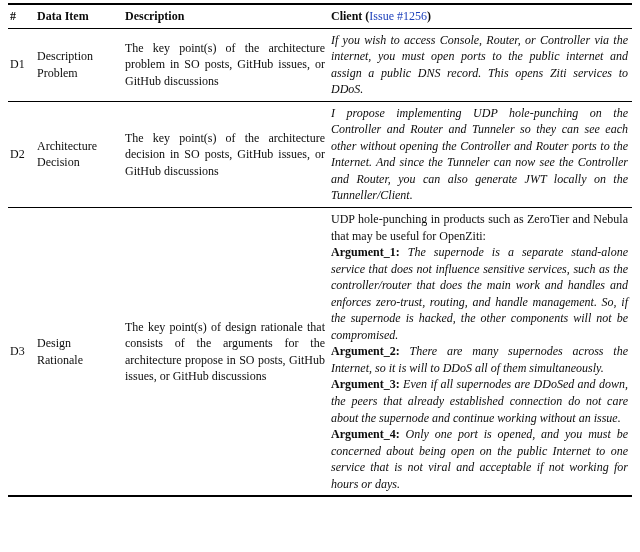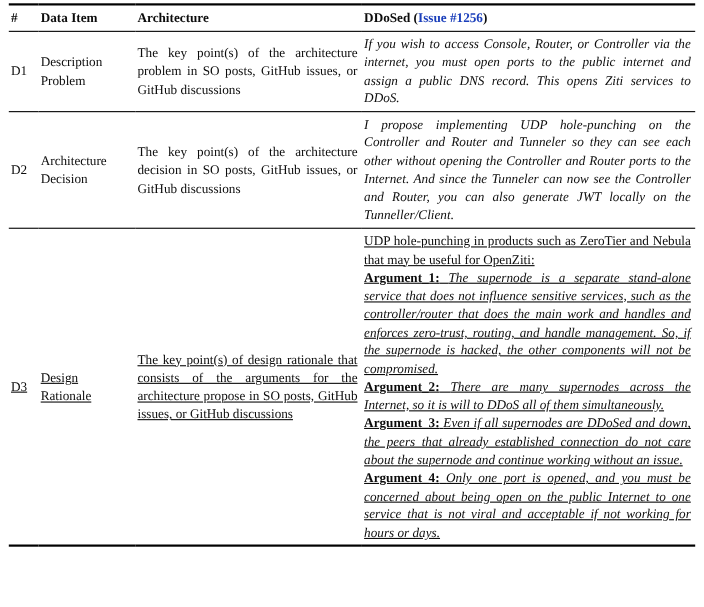--- a/index.html
+++ b/index.html
@@ -59,7 +59,7 @@
       <tr>
         <th>#</th>
         <th>Data Item</th>
-        <th>Architecture</th>
+        <th>Description</th>
         <th><span>DDoSed (</span><a class="issue-link">Issue #1256</a><span>)</span></th>
       </tr>
     </thead>

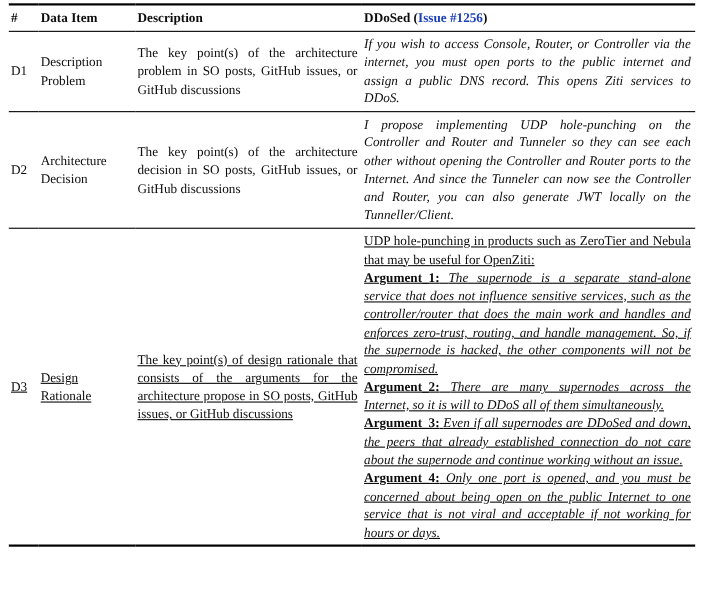--- a/index.html
+++ b/index.html
@@ -60,7 +60,7 @@
         <th>#</th>
         <th>Data Item</th>
         <th>Description</th>
-        <th><span>DDoSed (</span><a class="issue-link">Issue #1256</a><span>)</span></th>
+        <th><span>Client (</span><a class="issue-link">Issue #1256</a><span>)</span></th>
       </tr>
     </thead>
     <tbody>

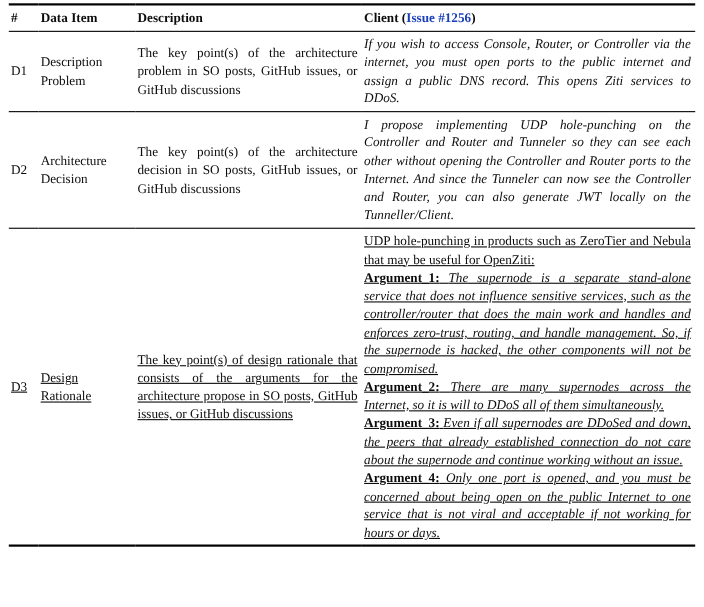--- a/index.html
+++ b/index.html
@@ -42,7 +42,7 @@
   .arg { margin:0; }
   .arg b { font-style:normal; font-weight:700; }
   .arg i { font-style:italic; }
-  a.issue-link { color:var(--link-color); text-decoration:none; cursor:pointer; font-weight:700; }
+  a.issue-link { color:var(--link-color); text-decoration:none; cursor:pointer; font-weight:400; }
 </style>
 </head>
 <body>

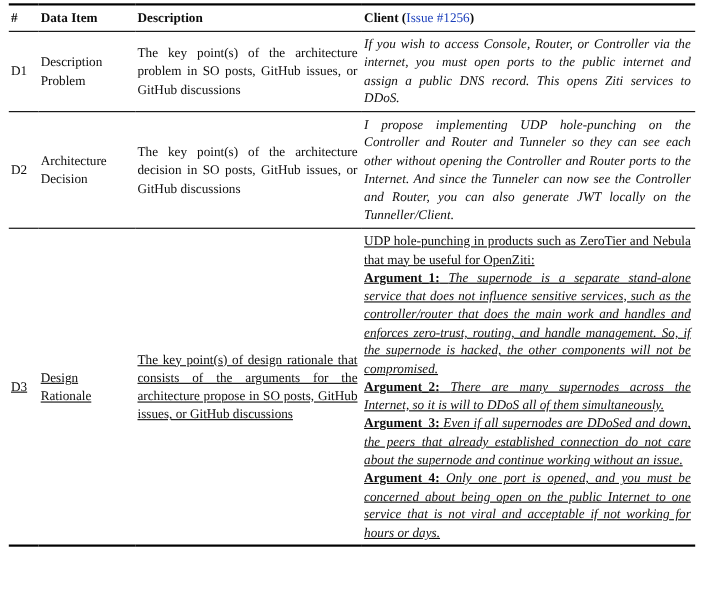--- a/index.html
+++ b/index.html
@@ -33,7 +33,7 @@
     padding:3px 4px 3px 2px;
     border-bottom:1px solid var(--rule-color);
   }
-  tbody tr:last-child td { border-bottom:2px solid var(--rule-color);text-decoration:underline; }
+  tbody tr:last-child td { border-bottom:2px solid var(--rule-color); }
   td.num  { vertical-align:middle;margin-left:20px; }
   td.item { vertical-align:middle; }
   td.desc { text-align:justify; hyphens:auto; -webkit-hyphens:auto; }

